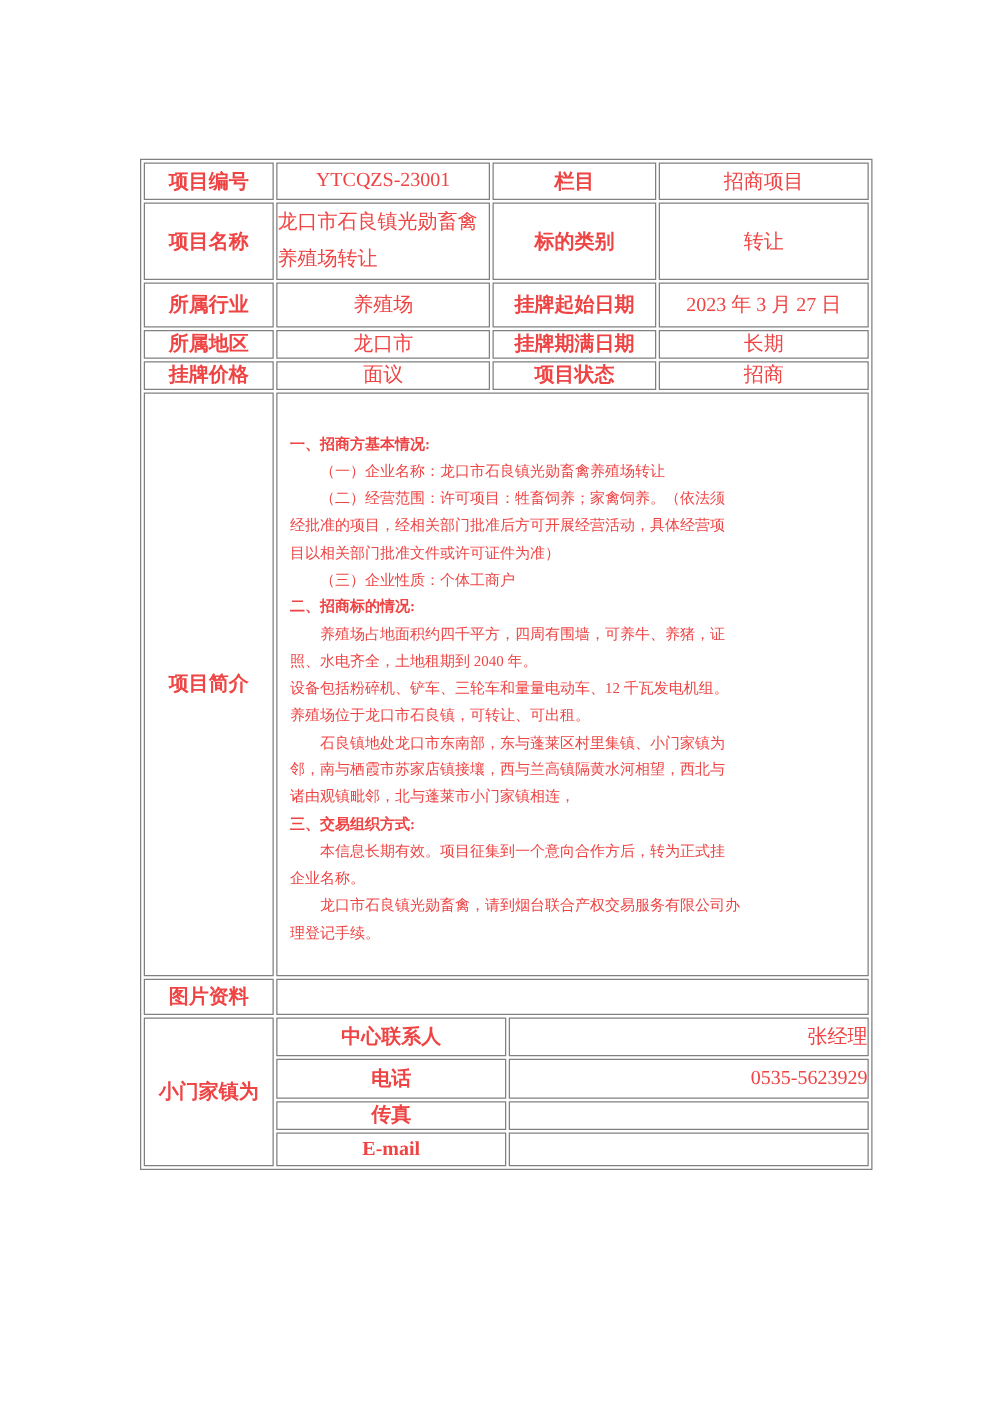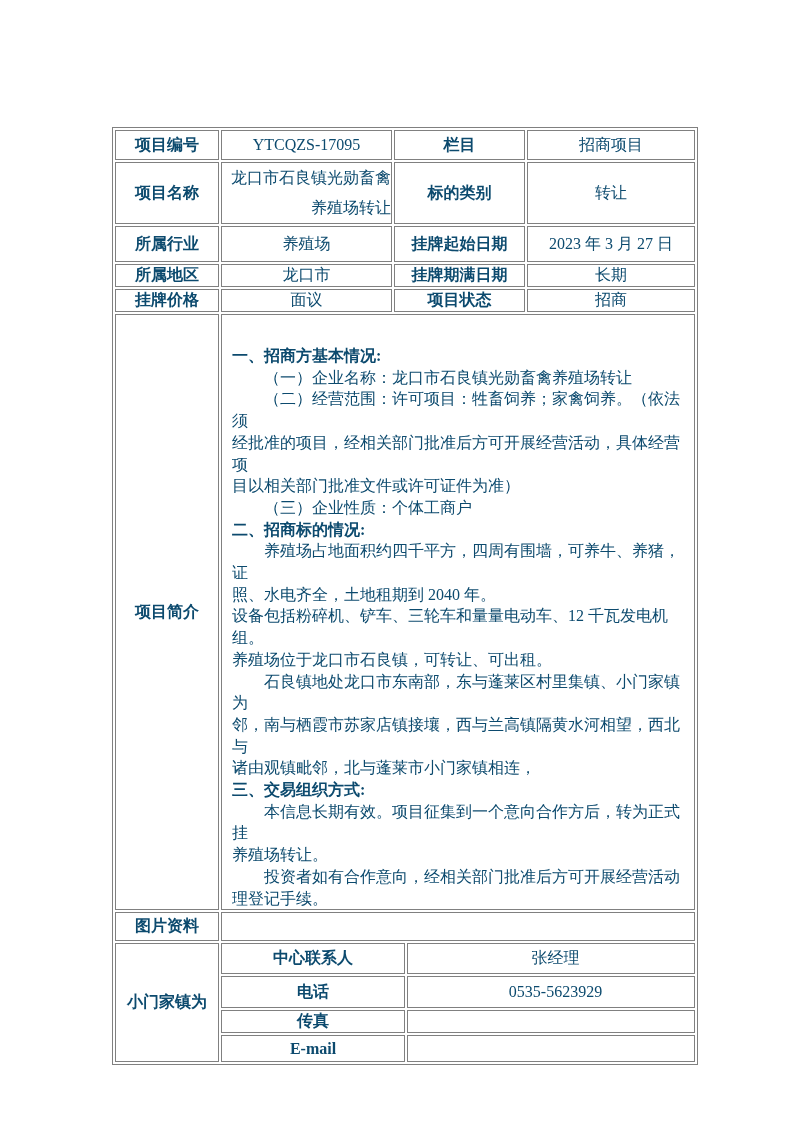--- a/index.html
+++ b/index.html
@@ -13,7 +13,7 @@
     height: 1122px;
     background: #ffffff;
     font-family: "Liberation Serif", "DejaVu Serif", serif;
-    color: #0c4a6e;
+    color: #ef4444;
     overflow: hidden;
   }
   table.doc {

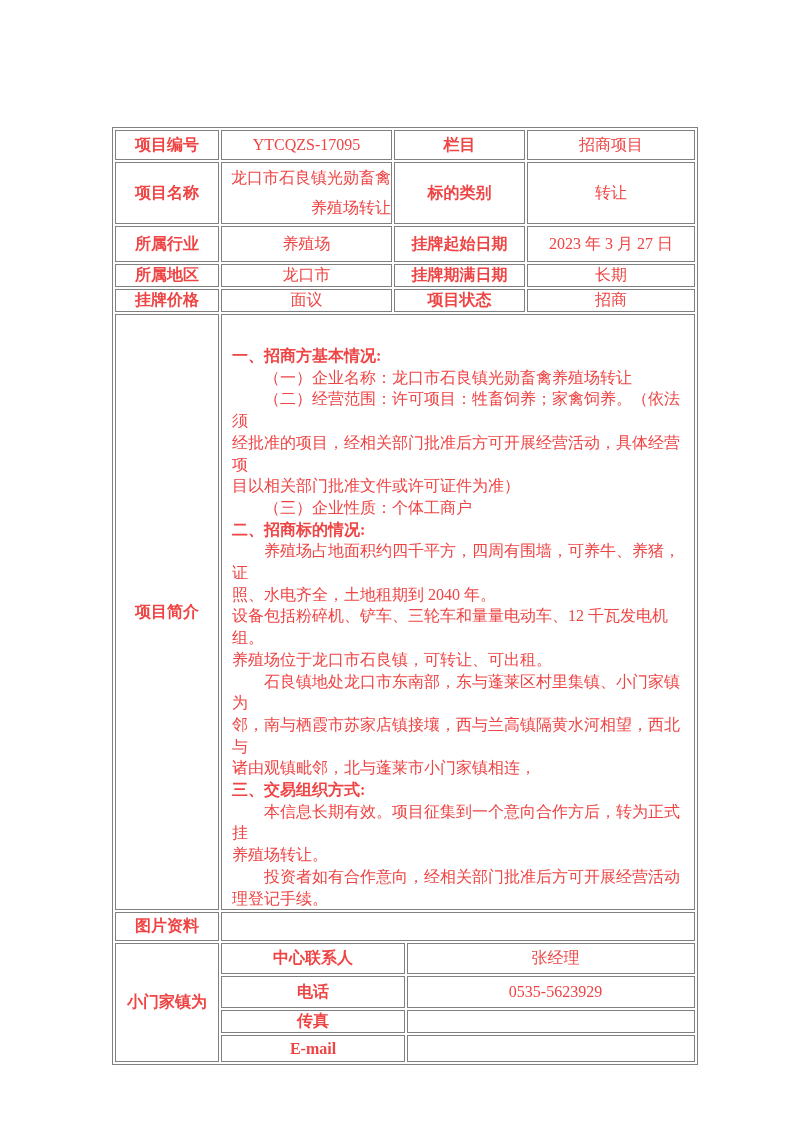--- a/index.html
+++ b/index.html
@@ -80,7 +80,7 @@
     <tbody>
         <tr style="height:30px">
       <td class="lbl">项目编号</td>
-      <td class="val">YTCQZS-17095</td>
+      <td class="val">YTCQZS-23001</td>
       <td class="lbl" colspan="2">栏目</td>
       <td class="val">招商项目</td>
     </tr>

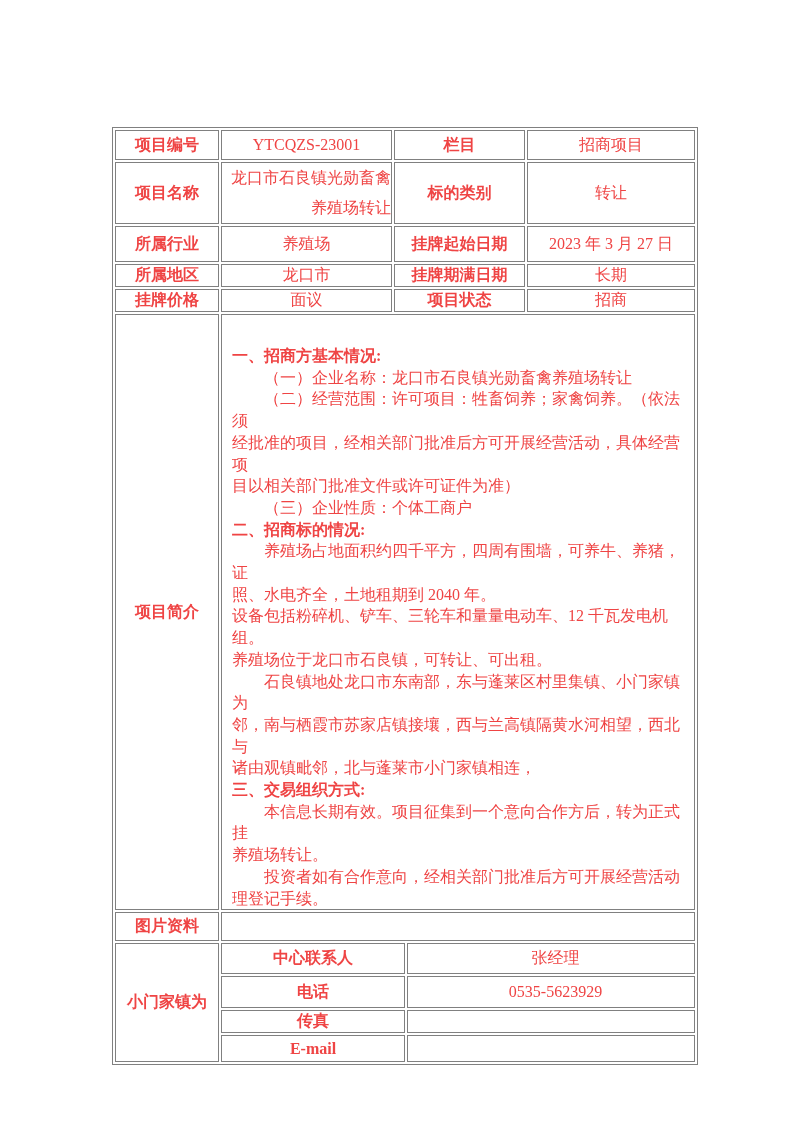--- a/index.html
+++ b/index.html
@@ -42,7 +42,7 @@
     text-align: center;
   }
   td.name-val {
-    text-align: right;
+    text-align: left;
     white-space: pre-line;
     line-height: 30px;
   }

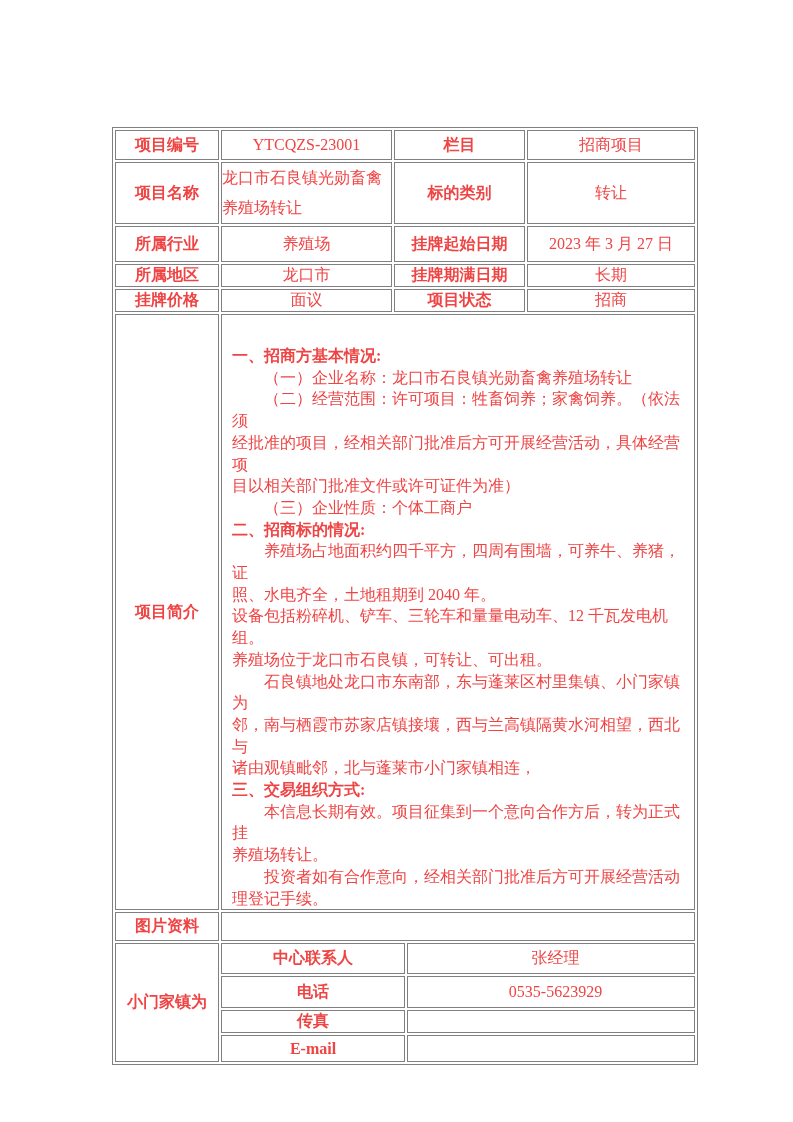--- a/index.html
+++ b/index.html
@@ -57,7 +57,7 @@
   }
   .intro-line {
     white-space: pre-wrap;
-    font-size: 16px;
+    font-size: 12px;
     line-height: 21.7px;
   }
   .intro-line.bold {

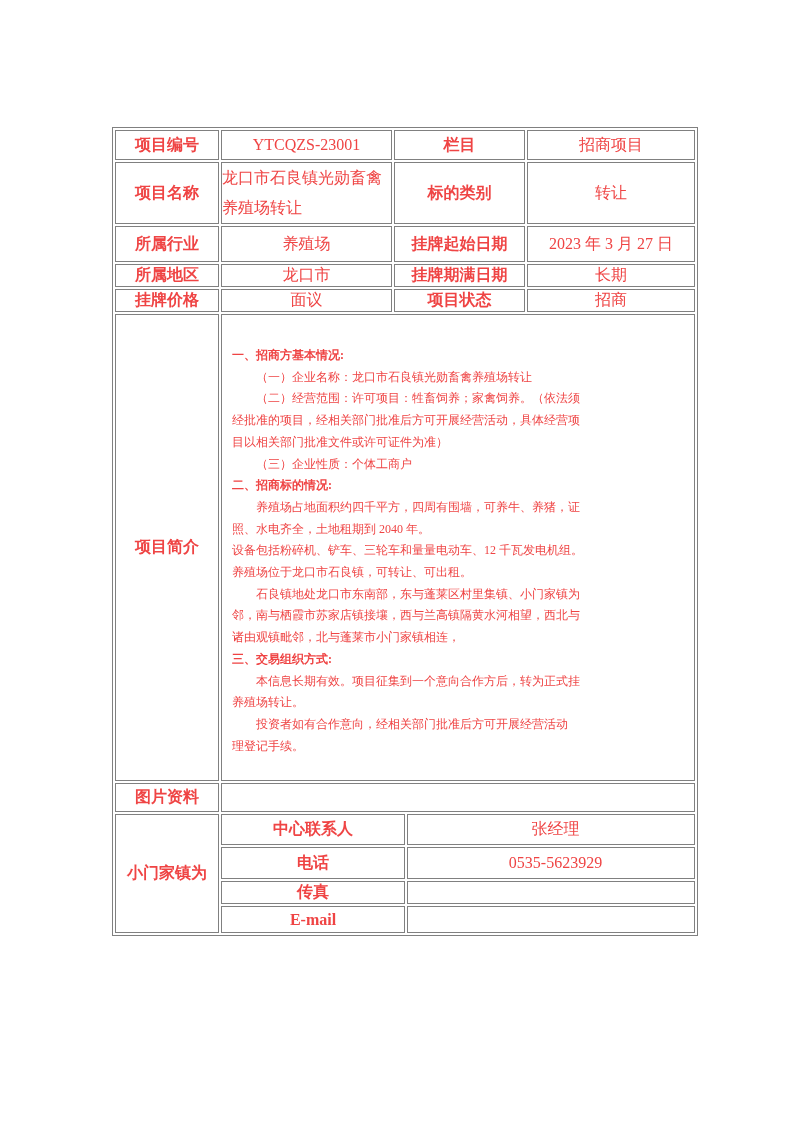--- a/index.html
+++ b/index.html
@@ -134,7 +134,7 @@
               <div class="intro-line">诸由观镇毗邻，北与蓬莱市小门家镇相连，</div>
               <div class="intro-line bold">三、交易组织方式:</div>
               <div class="intro-line">　　本信息长期有效。项目征集到一个意向合作方后，转为正式挂</div>
-              <div class="intro-line">养殖场转让。</div>
+              <div class="intro-line">企业名称。</div>
               <div class="intro-line">　　投资者如有合作意向，经相关部门批准后方可开展经营活动</div>
               <div class="intro-line">理登记手续。</div>
             </div>

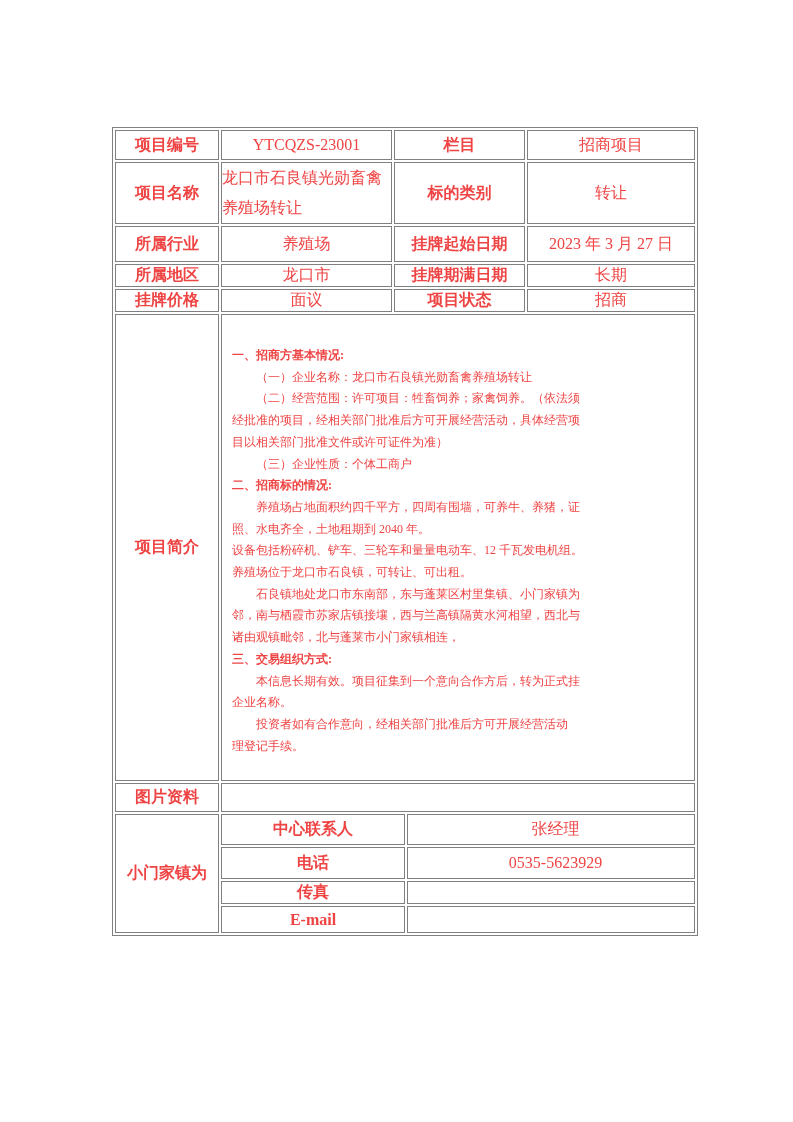--- a/index.html
+++ b/index.html
@@ -135,7 +135,7 @@
               <div class="intro-line bold">三、交易组织方式:</div>
               <div class="intro-line">　　本信息长期有效。项目征集到一个意向合作方后，转为正式挂</div>
               <div class="intro-line">企业名称。</div>
-              <div class="intro-line">　　投资者如有合作意向，经相关部门批准后方可开展经营活动</div>
+              <div class="intro-line">　　龙口市石良镇光勋畜禽，请到烟台联合产权交易服务有限公司办</div>
               <div class="intro-line">理登记手续。</div>
             </div>
       </td>

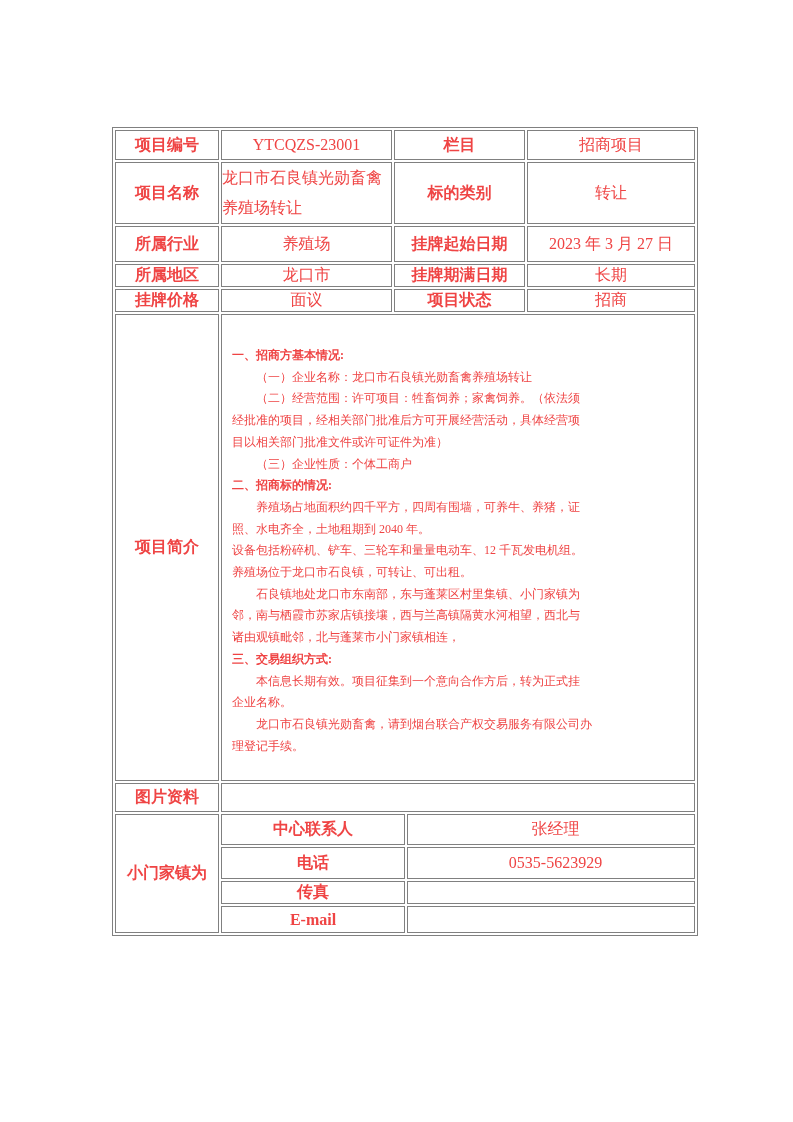--- a/index.html
+++ b/index.html
@@ -47,7 +47,7 @@
     line-height: 30px;
   }
   td.cval {
-    text-align: center;
+    text-align: right;
     padding-left: 9px;
     margin-left: 40px;
   }

